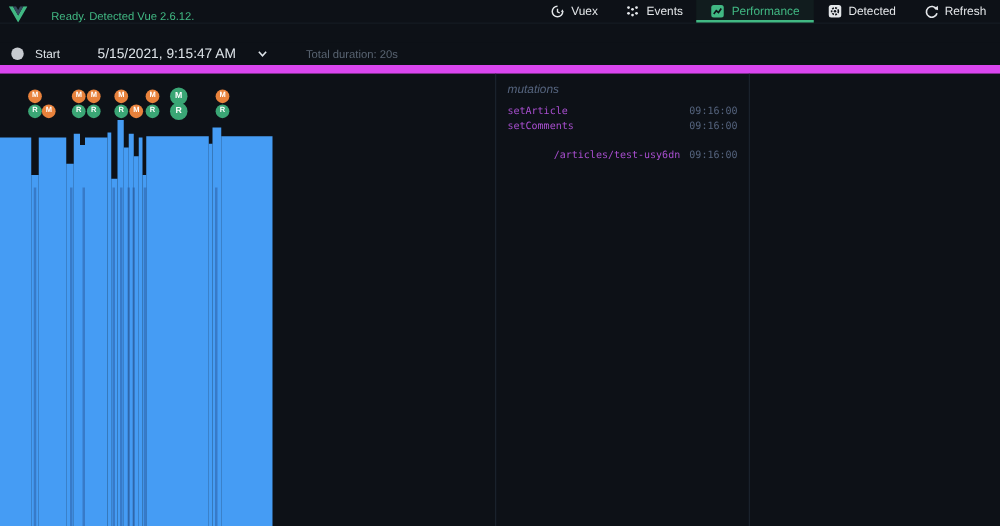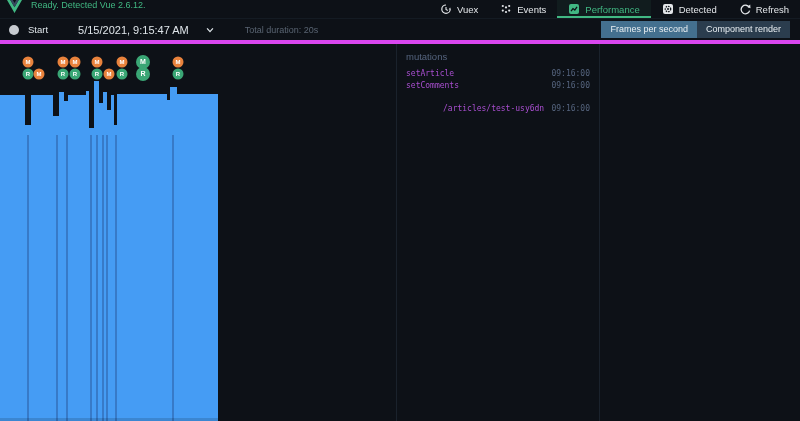--- a/index.html
+++ b/index.html
@@ -14,7 +14,7 @@
     height:19px; display:flex; align-items:stretch; justify-content:space-between;
     background:#0d1117; border-bottom:1px solid #141b23;
   }
-  .brand { display:flex; align-items:flex-start; gap:9px; padding-left:7px; }
+  .brand { display:flex; align-items:flex-end; gap:19px; padding-left:7px; }
   .vue-logo { width:15px; height:13px; display:block; }
   .status { color:#41b883; font-size:9px; white-space:nowrap; }
   .tabs { display:flex; align-items:stretch; }

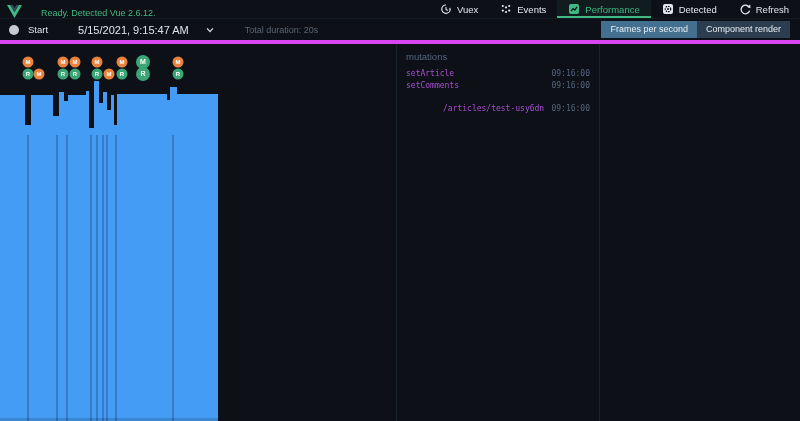--- a/index.html
+++ b/index.html
@@ -32,7 +32,7 @@
   
   .toolbar {
     height:25px; display:flex; align-items:center;
-    background:#0d1117; border-bottom:4px solid #d946ef; padding:0 10px 0 9px;
+    background:#0d1117; border-bottom:7px solid #d946ef; padding:0 10px 0 9px;margin-top:15px;
   }
   .record { display:flex; align-items:center; gap:9px; font-size:9.5px; }
   .record-dot { width:10px; height:10px; border-radius:50%; background:#c7cbd0; }

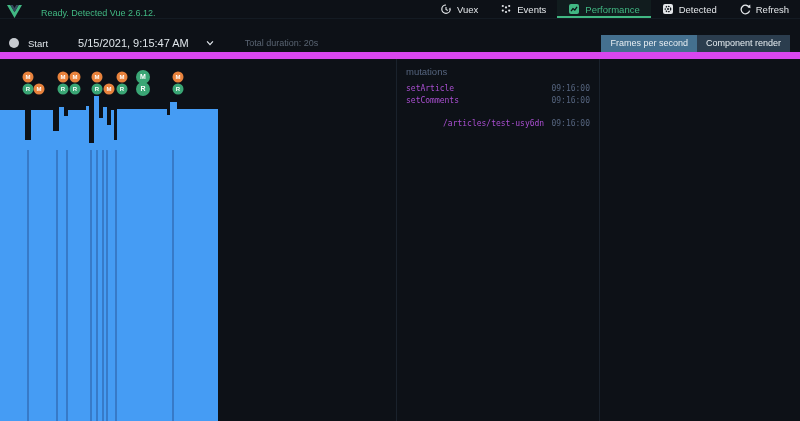--- a/index.html
+++ b/index.html
@@ -152,10 +152,6 @@
     </div>
     <div class="duration">Total duration: 20s</div>
     <div class="flex-spacer"></div>
-    <div class="view-toggle" id="view-toggle">
-        <button class="view-btn active">Frames per second</button>
-        <button class="view-btn">Component render</button>
-      </div>
   </div>
 
   <div class="main">

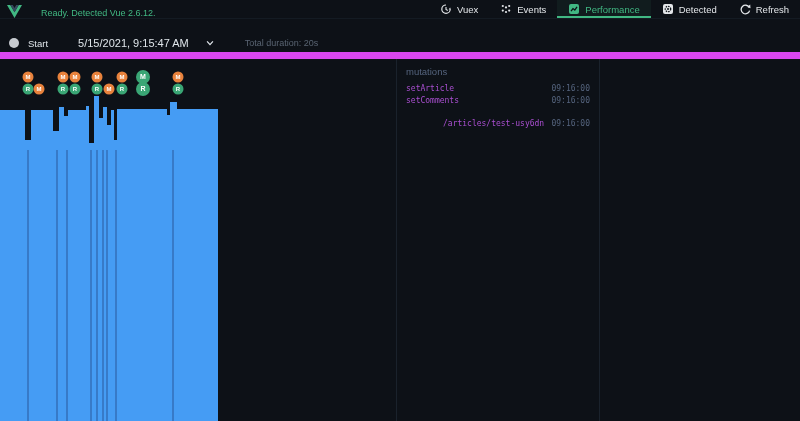--- a/index.html
+++ b/index.html
@@ -63,7 +63,7 @@
     border-right:1px solid #1a222c; padding:5px 9px 0 9px;
   }
   .section { margin-bottom:11px; }
-  .section-title { font-size:9.5px; color:#55647e; margin:2px 0 5px 0; }
+  .section-title { font-size:9.5px; color:#55647e; margin:2px 0 5px 0;font-style:italic; }
   .event-row { display:flex; justify-content:space-between; align-items:center; height:12px; font-family:"DejaVu Sans Mono", monospace; font-size:8px; }
   .event-name { color:#a94fd0; }
   .event-time { color:#55647e; }

